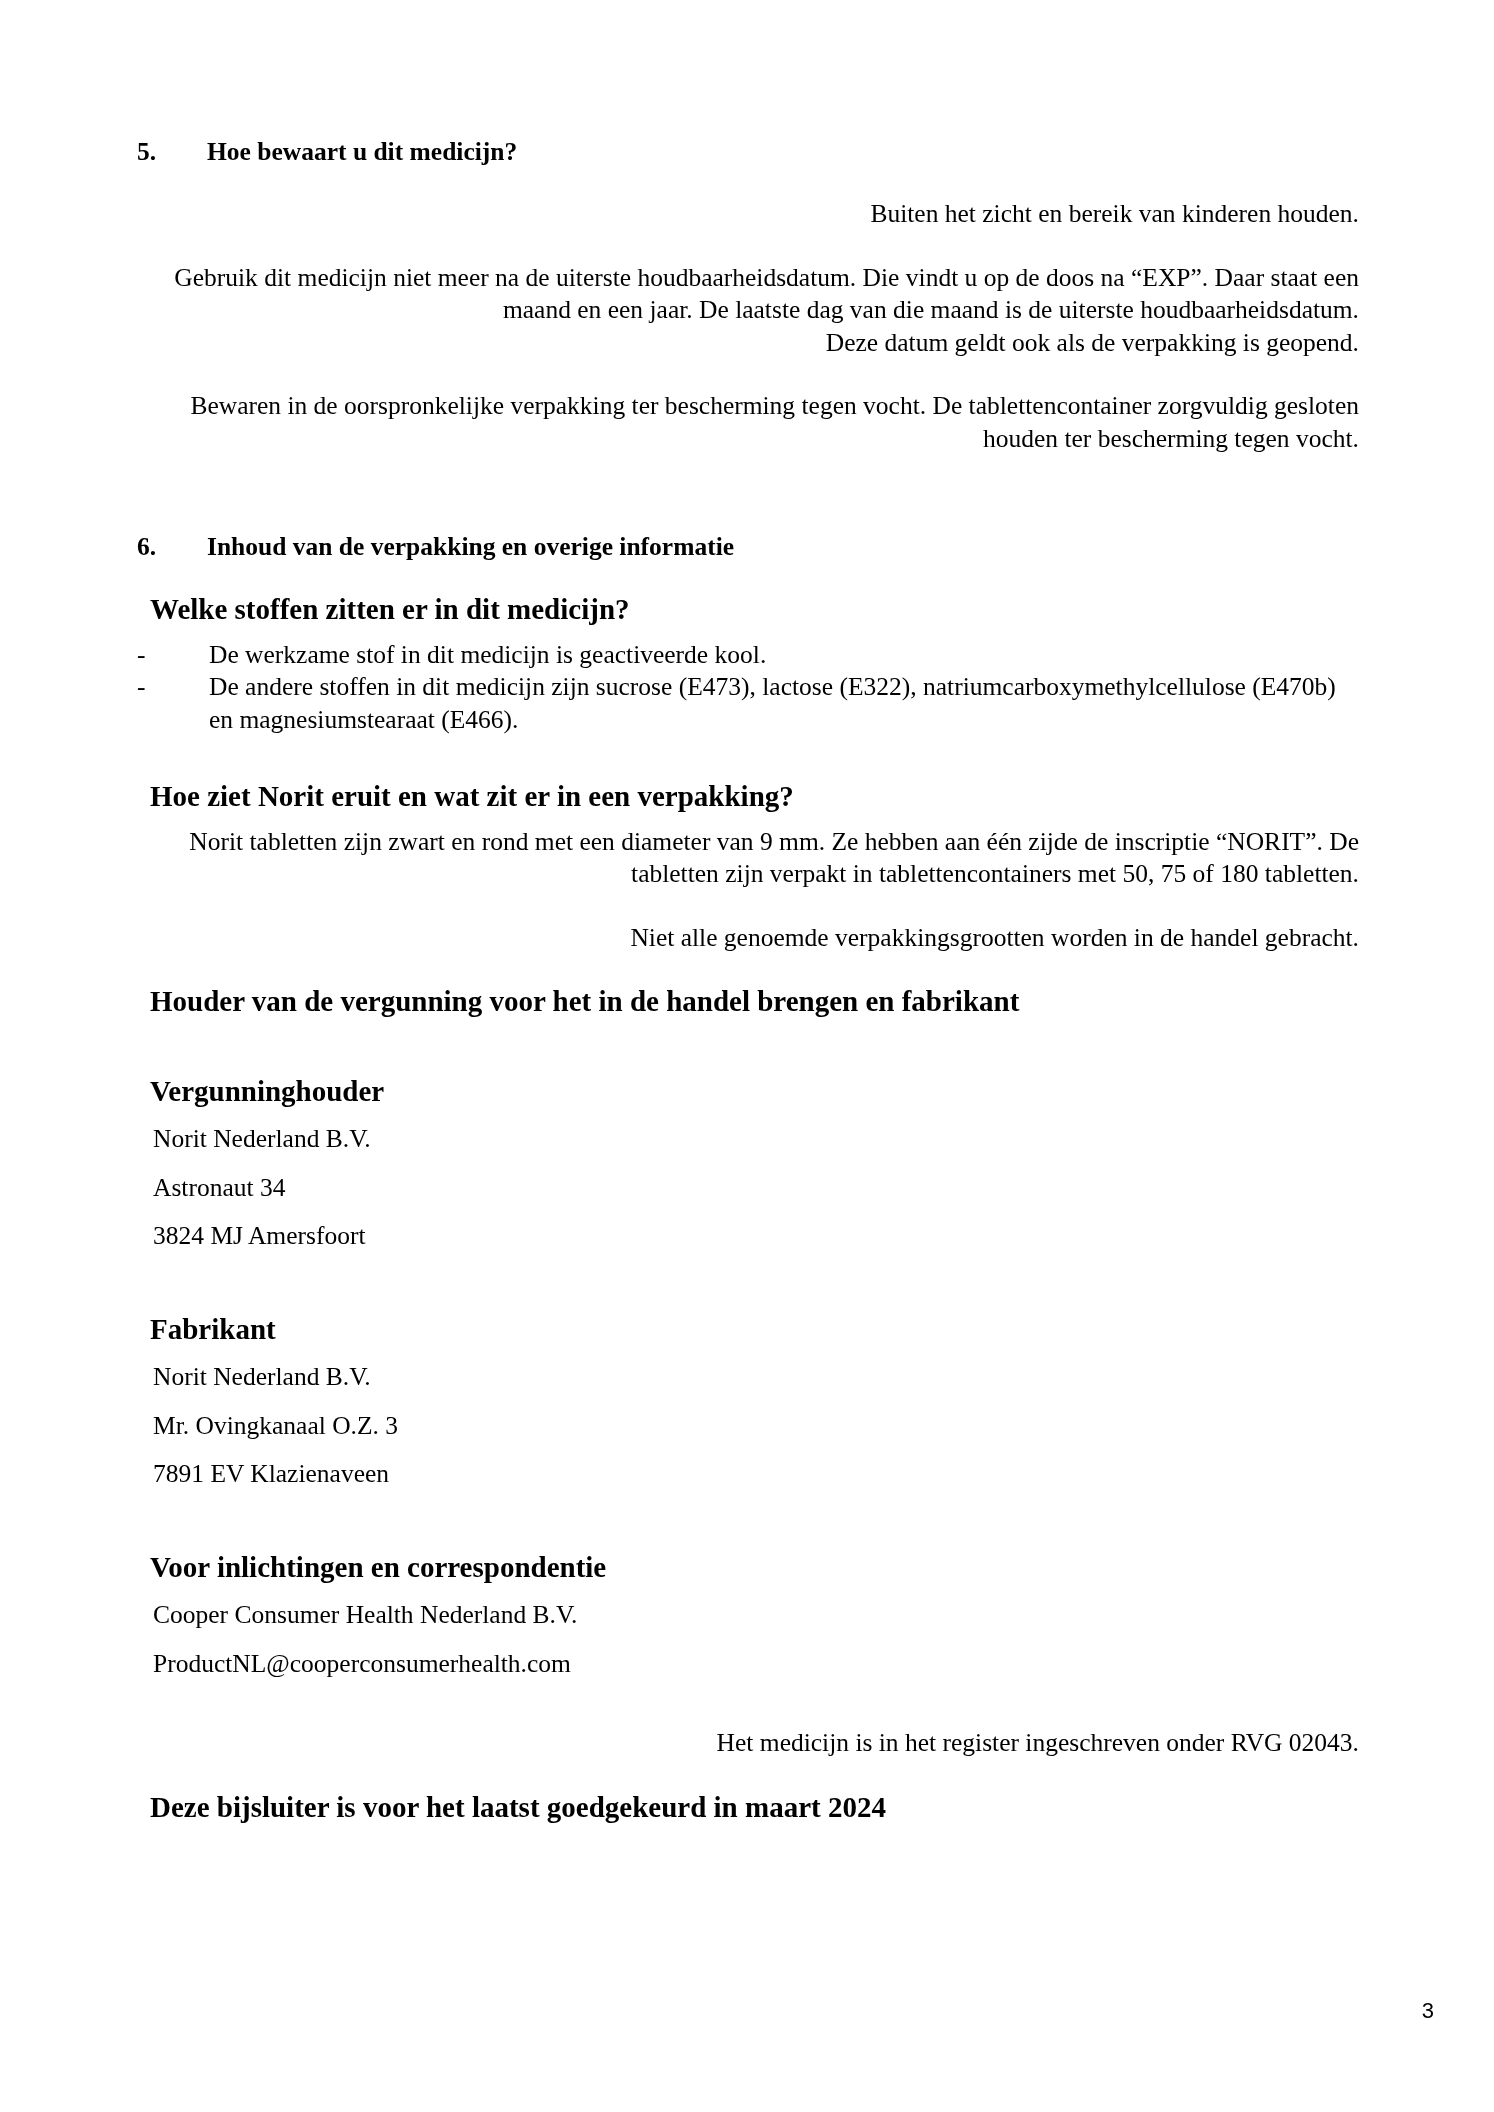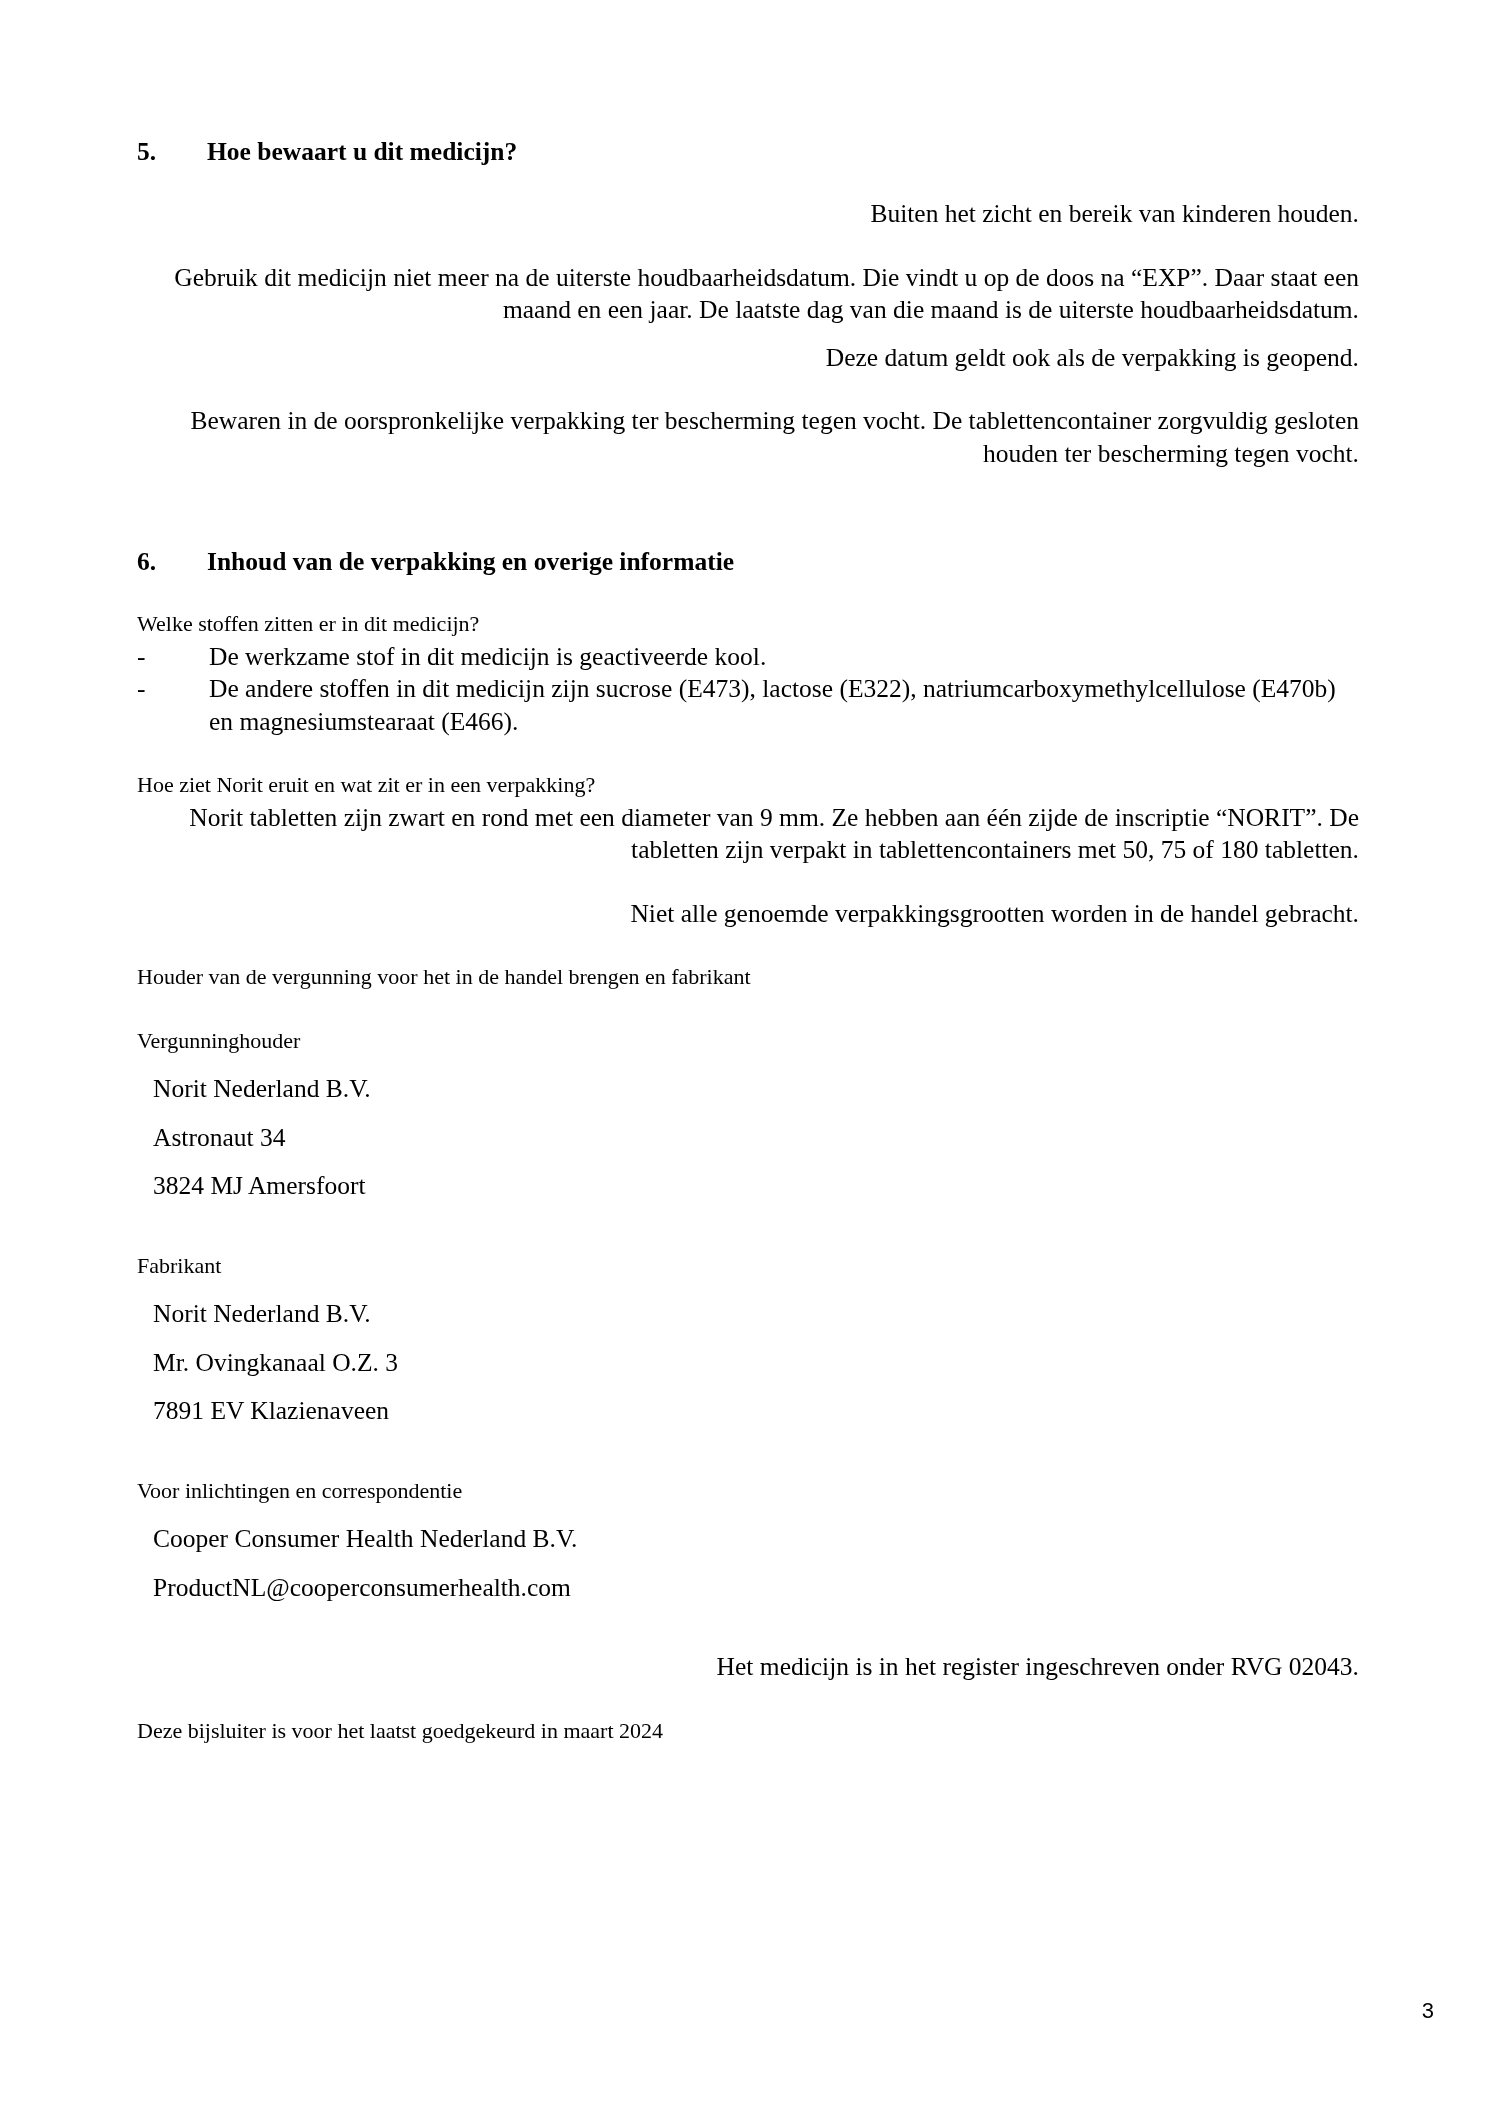--- a/index.html
+++ b/index.html
@@ -50,7 +50,7 @@
     text-align: right;
     white-space: normal;
   }
-  p.tight { margin-bottom: 15px; }
+  p.tight { margin-bottom: 0; }
   .sub-heading {
     font-weight: normal;
     font-size: 22px;

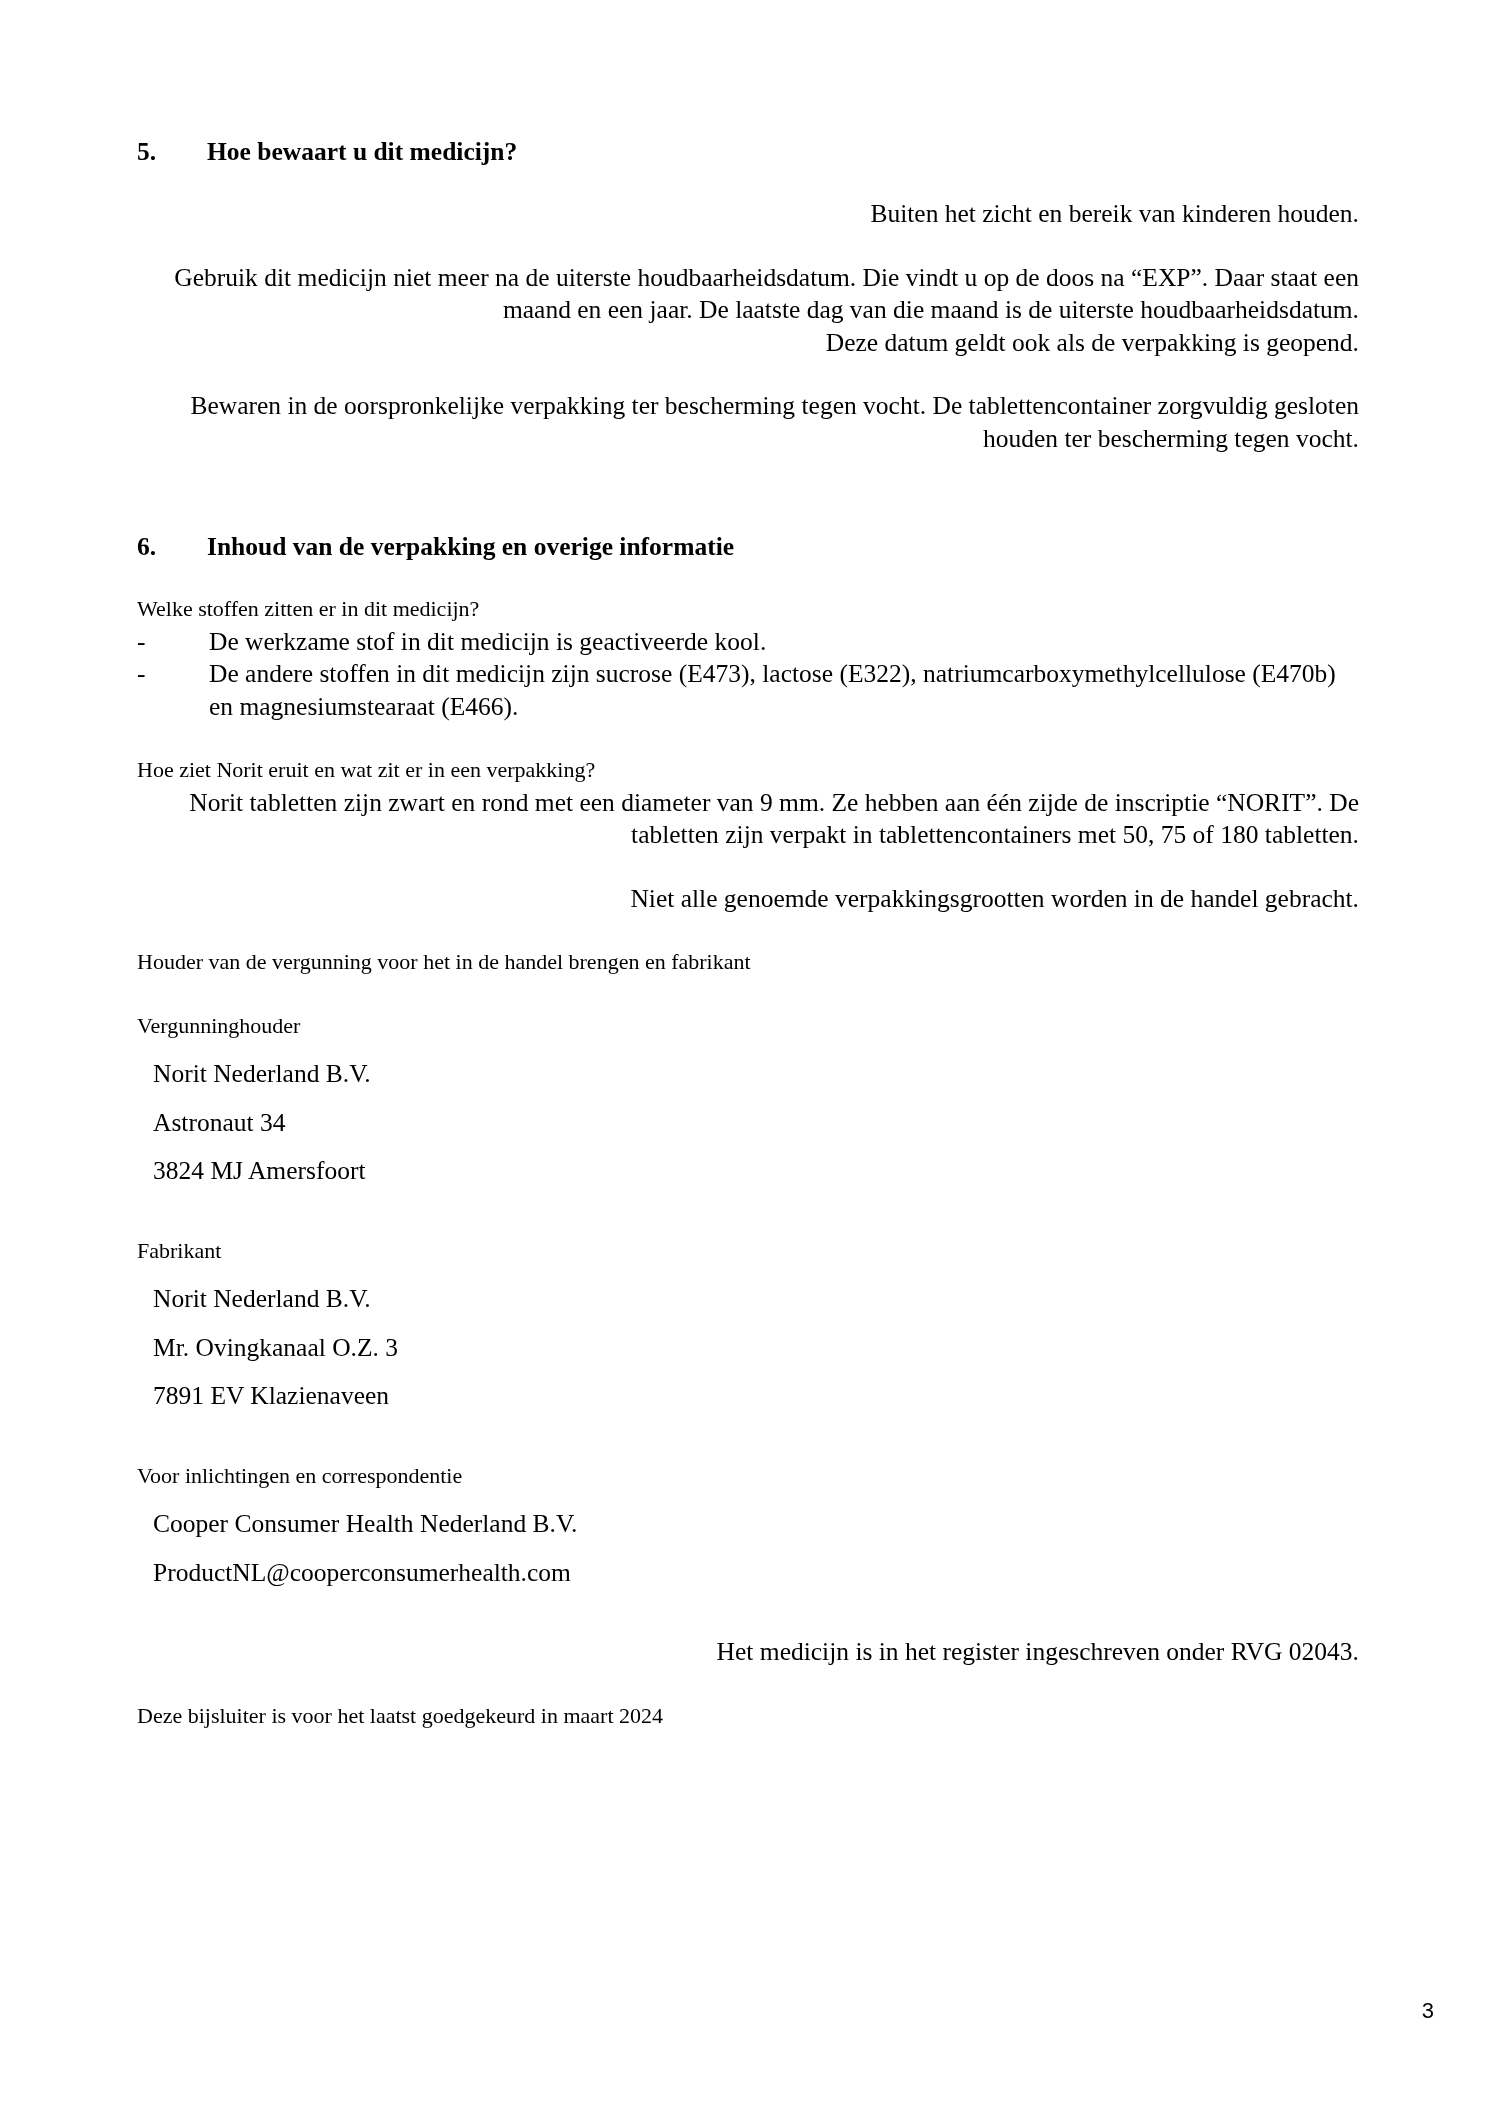--- a/index.html
+++ b/index.html
@@ -52,10 +52,10 @@
   }
   p.tight { margin-bottom: 0; }
   .sub-heading {
-    font-weight: normal;
-    font-size: 22px;
+    font-weight: bold;
+    font-size: 29px;
     line-height: 32.5px;
-    margin: 0;
+    margin: 13px;
   }
   .gap-sm { height: 31px; }
   .gap-md { height: 46px; }

